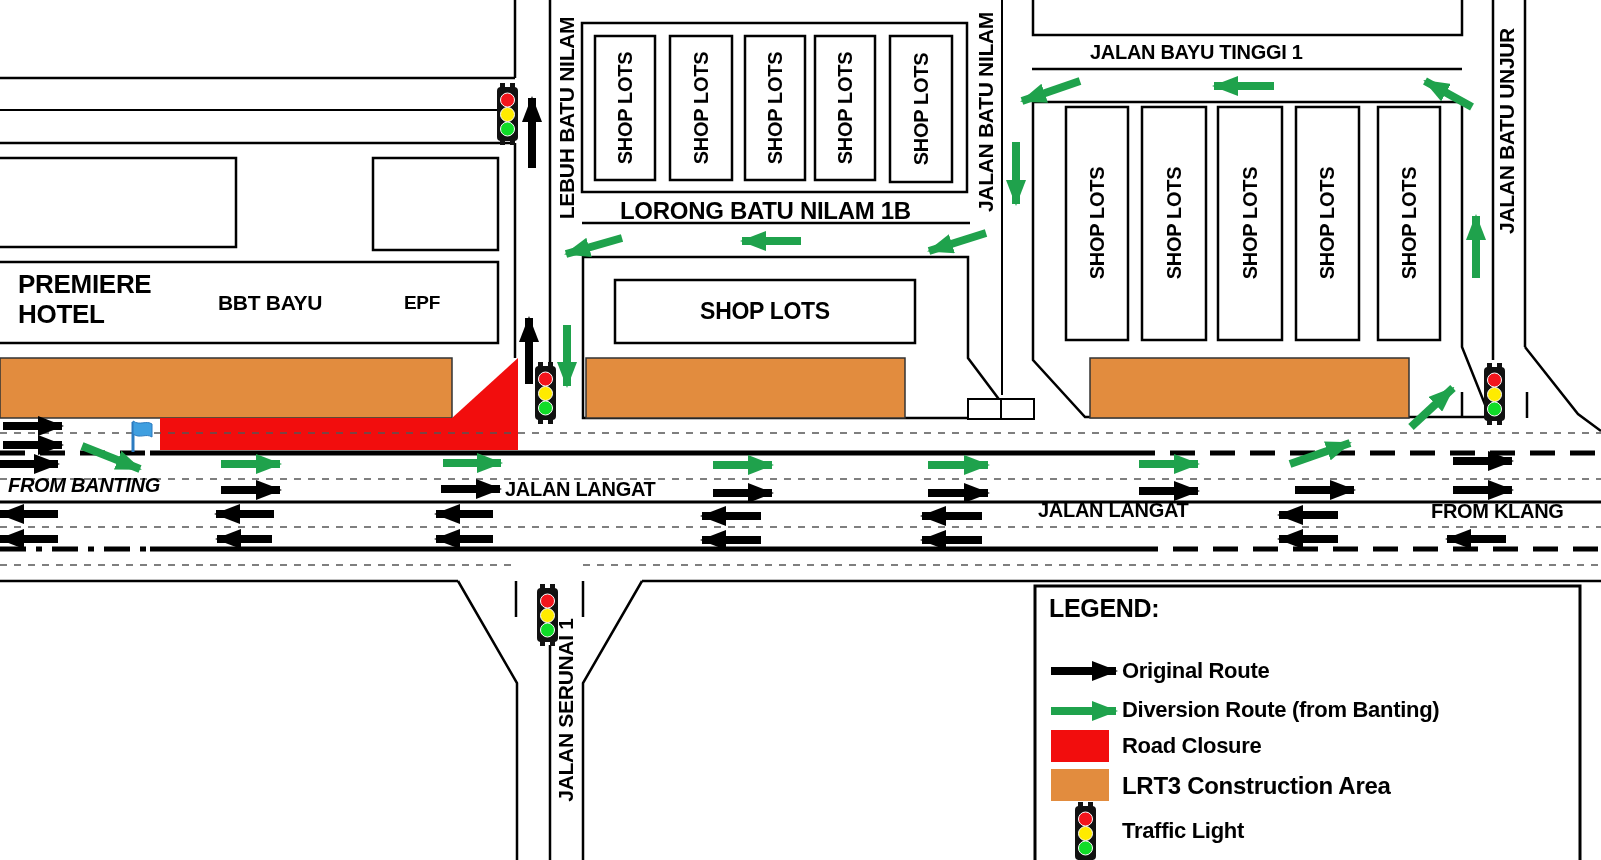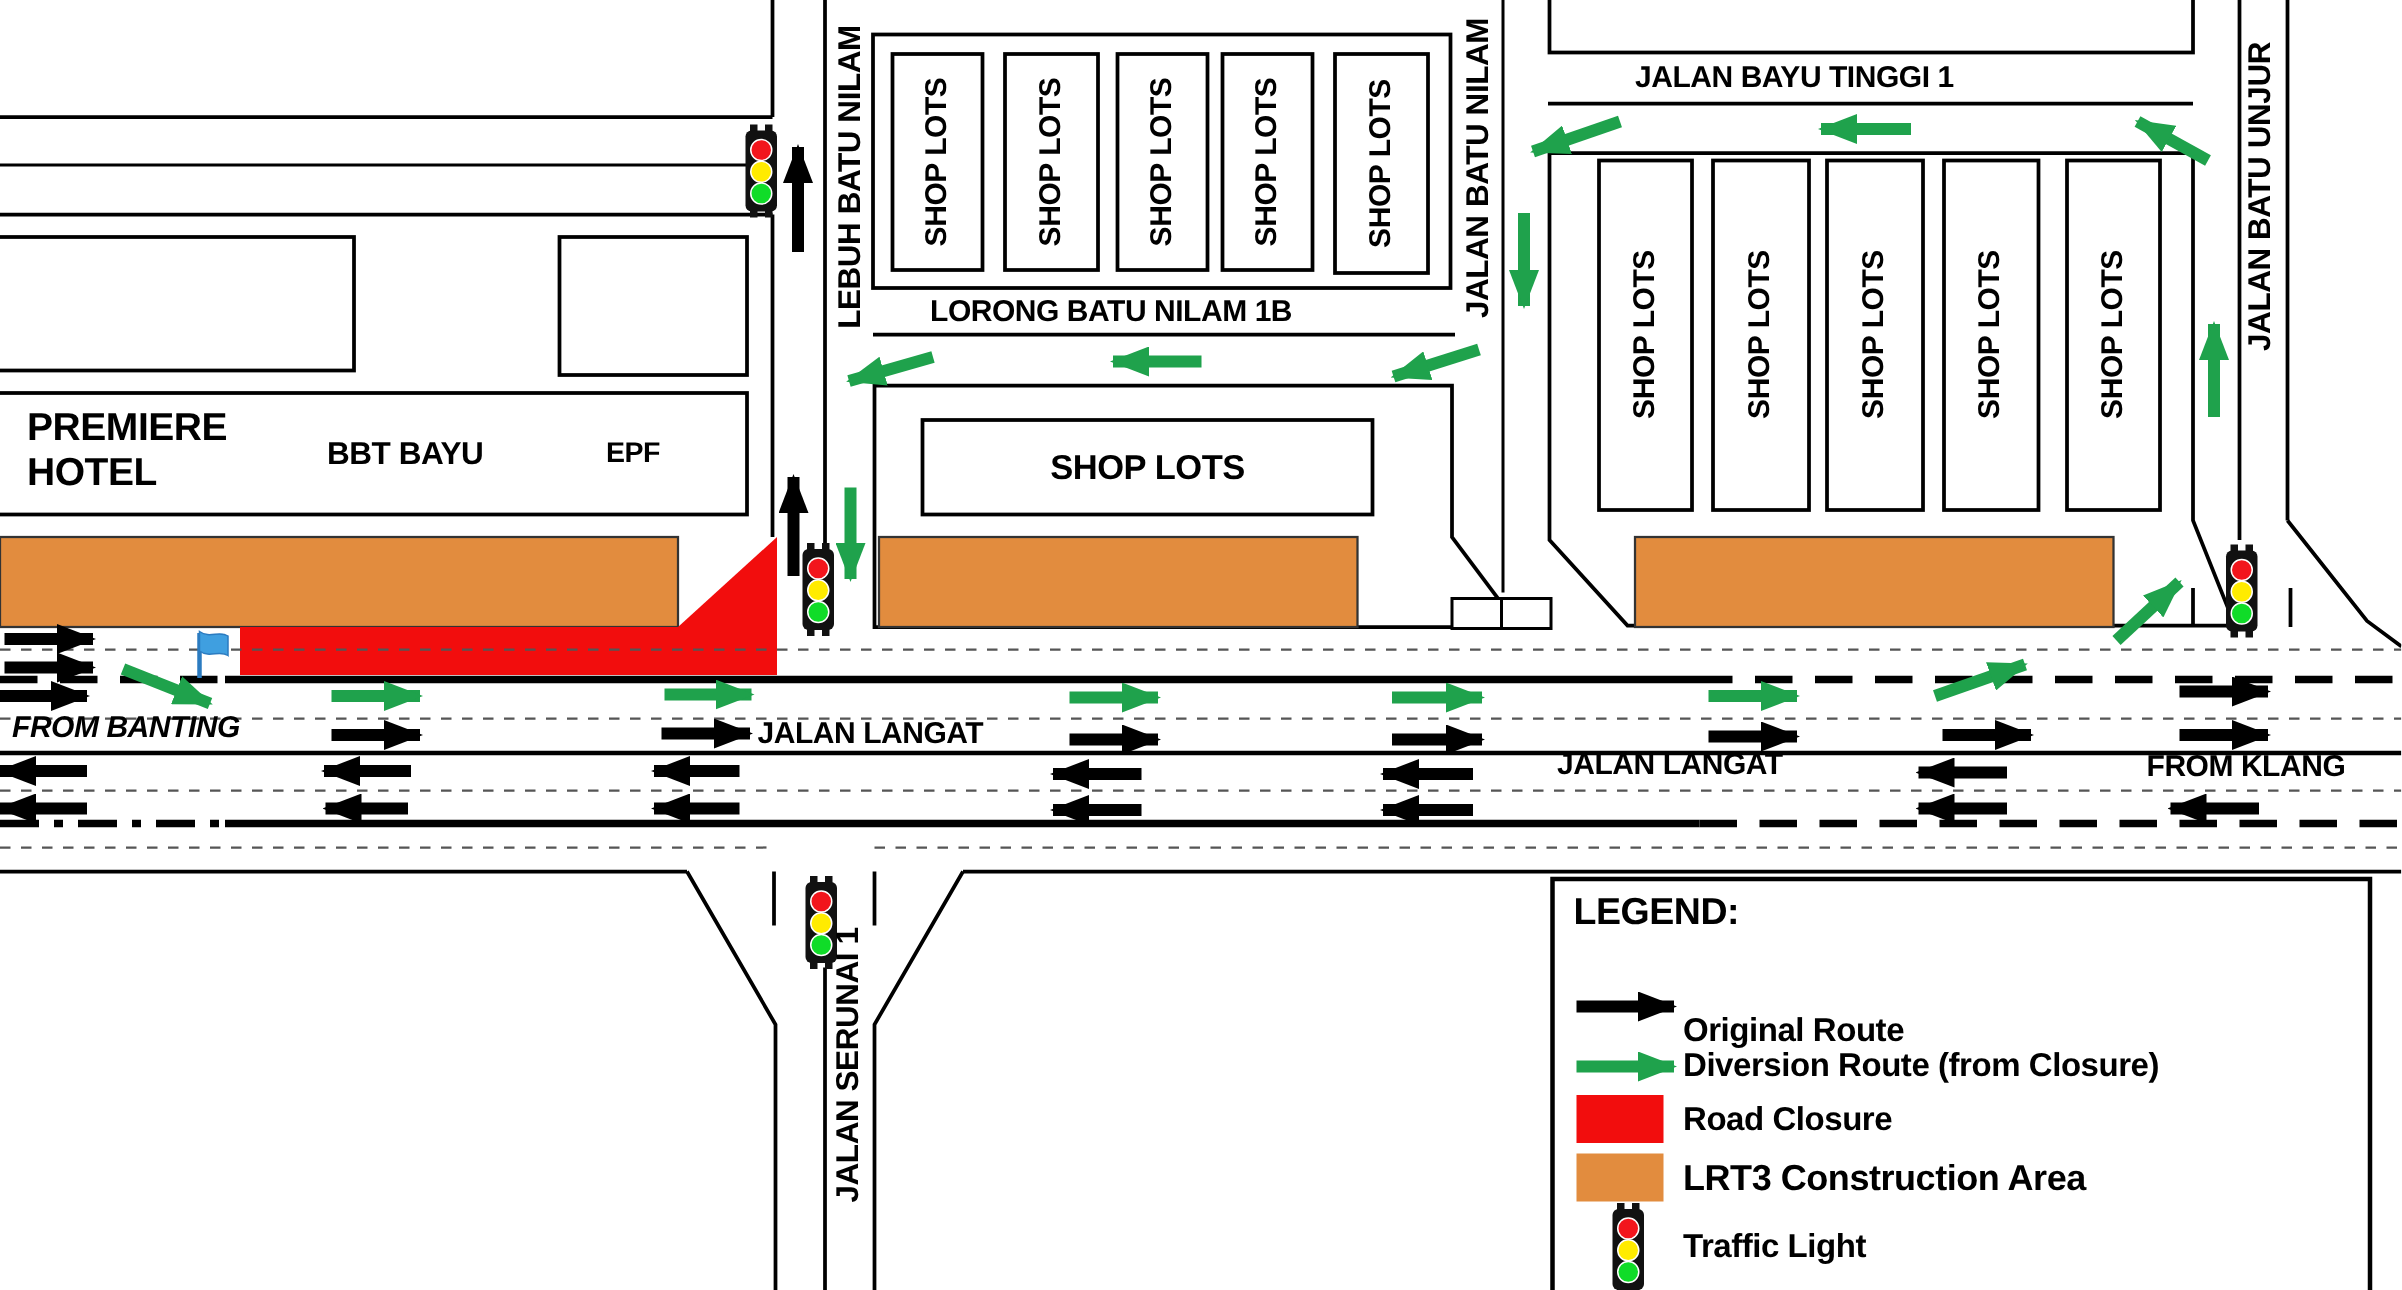--- a/index.html
+++ b/index.html
@@ -221,7 +221,7 @@
 HOTEL</div>
   <div class="lbl" style="left:218px;top:291px;font-size:21px;">BBT BAYU</div>
   <div class="lbl" style="left:404px;top:292px;font-size:19px;">EPF</div>
-  <div class="lbl" style="left:620px;top:197px;font-size:20px;">LORONG BATU NILAM 1B</div>
+  <div class="lbl" style="left:620px;top:197px;font-size:24px;">LORONG BATU NILAM 1B</div>
   <div class="lbl" style="left:1090px;top:41px;font-size:20px;">JALAN BAYU TINGGI 1</div>
   <div class="lbl center-box" style="left:615px;top:280px;width:300px;height:63px;font-size:23px;">SHOP LOTS</div>
   <div class="lbl" style="left:8px;top:474px;font-size:20px;font-style:italic;">FROM BANTING</div>

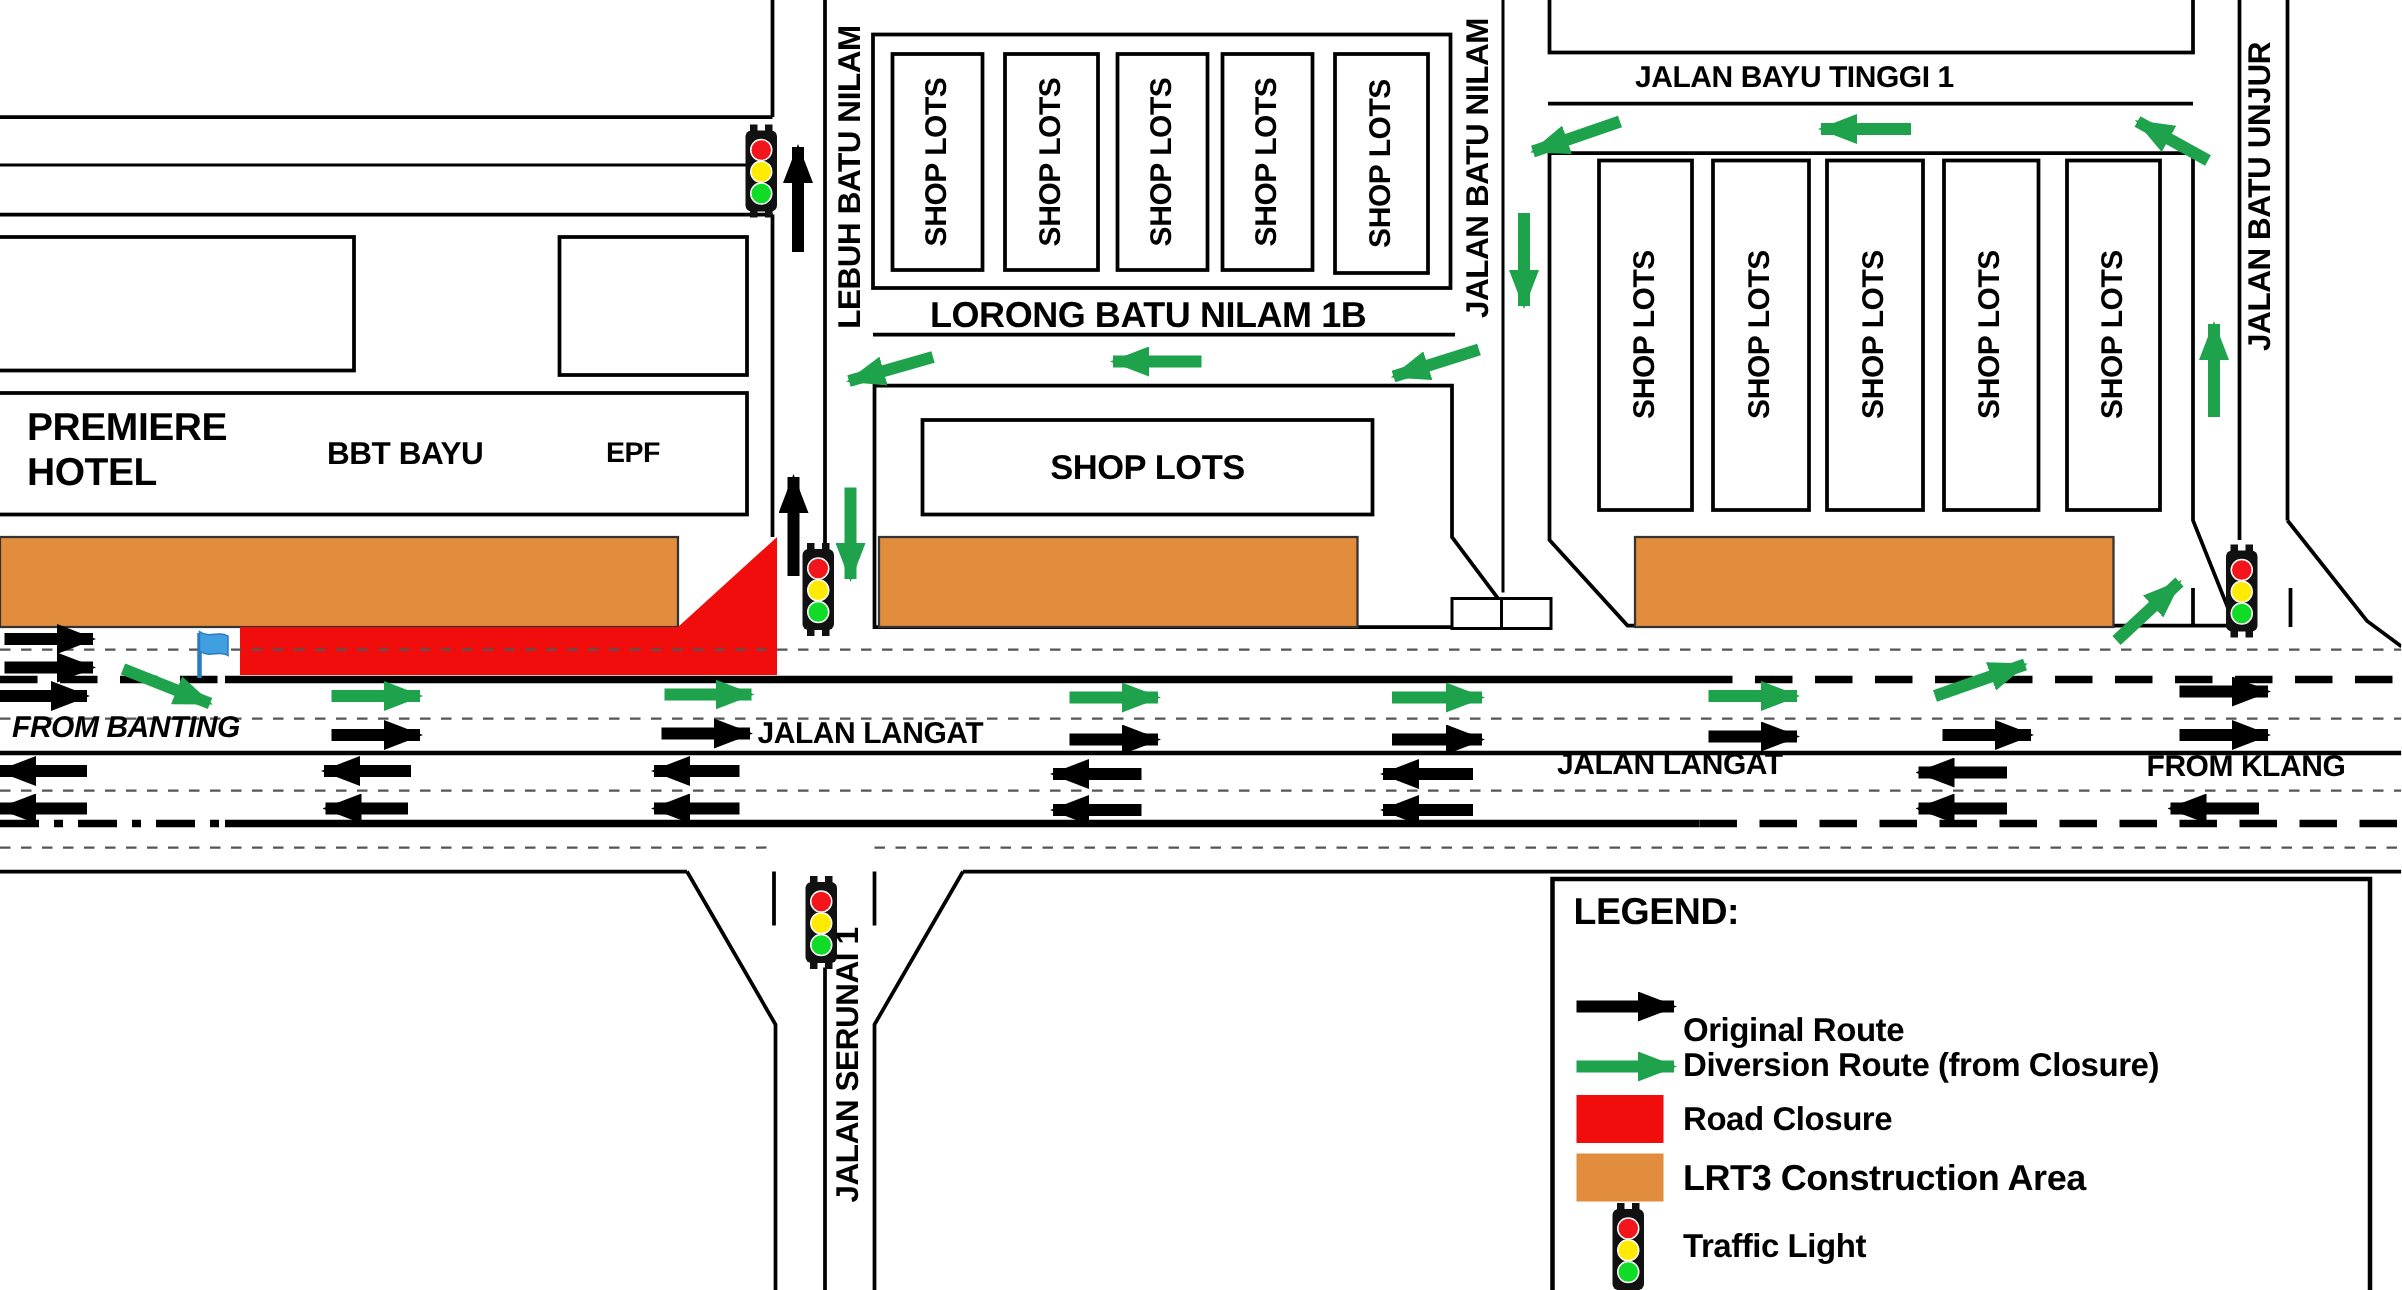--- a/index.html
+++ b/index.html
@@ -248,7 +248,7 @@
 
   <div>
     <div class="lbl" style="left:1049px;top:594px;font-size:25px;">LEGEND:</div>
-    <div class="lbl" style="left:1122px;top:658px;font-size:22px;margin-top:16px;">Original Route</div>
+    <div class="lbl" style="left:1122px;top:658px;font-size:22px;">Original Route</div>
     <div class="lbl" style="left:1122px;top:697px;font-size:22px;">Diversion Route (from Closure)</div>
     <div class="lbl" style="left:1122px;top:733px;font-size:22px;">Road Closure</div>
     <div class="lbl" style="left:1122px;top:772px;font-size:24px;">LRT3 Construction Area</div>

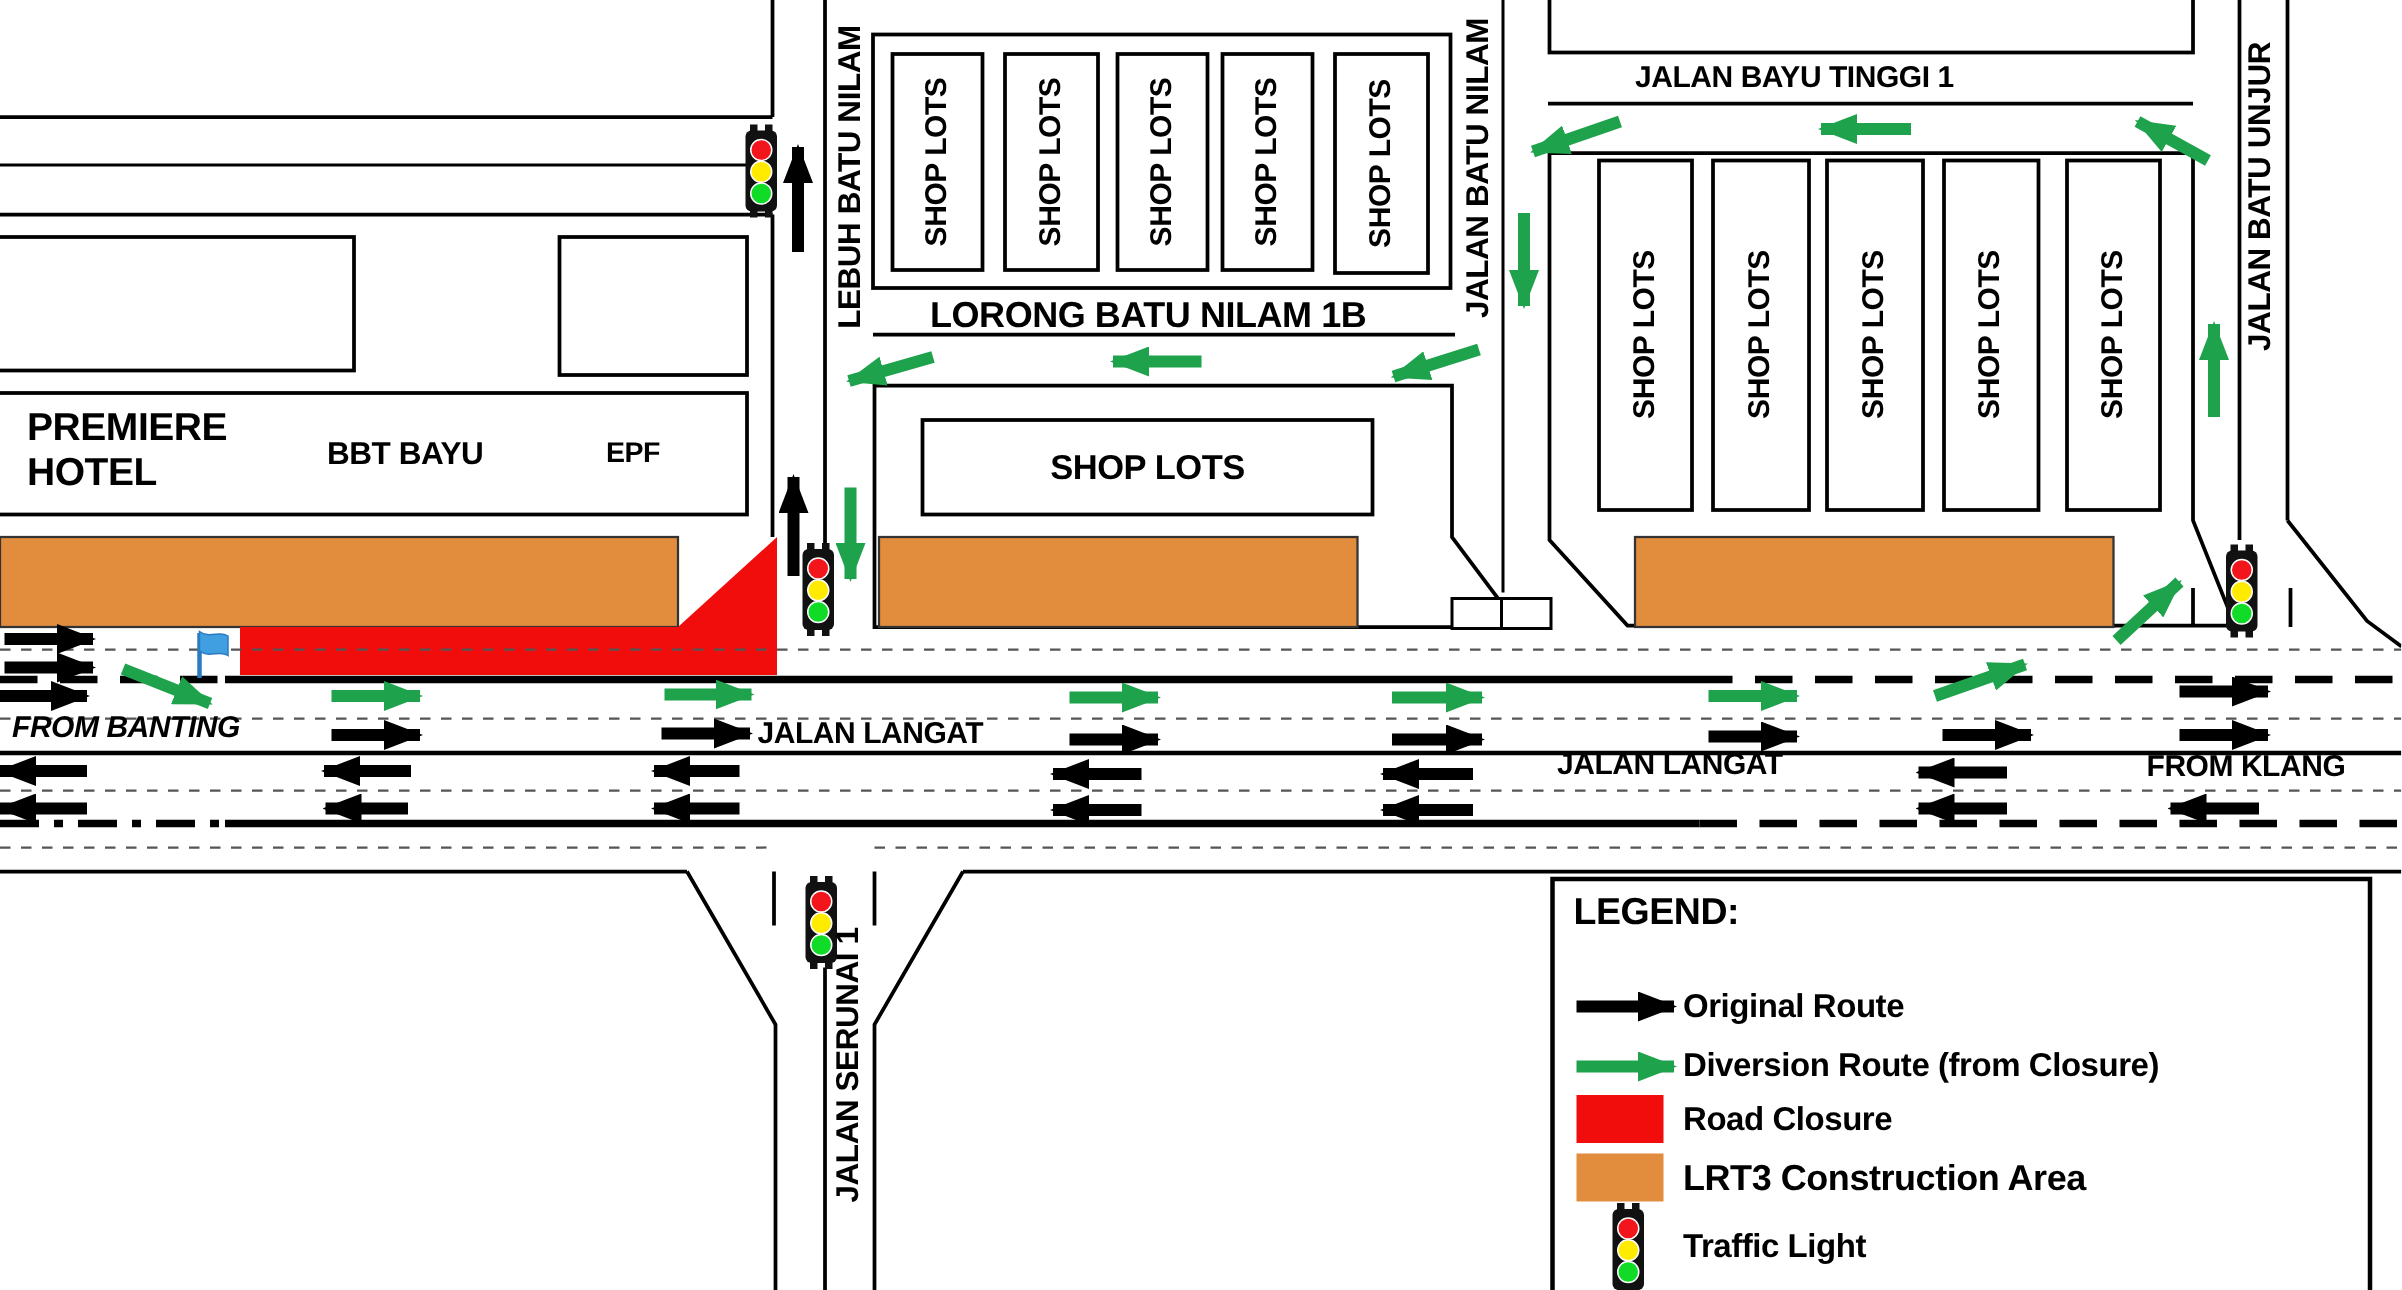--- a/index.html
+++ b/index.html
@@ -249,7 +249,7 @@
   <div>
     <div class="lbl" style="left:1049px;top:594px;font-size:25px;">LEGEND:</div>
     <div class="lbl" style="left:1122px;top:658px;font-size:22px;">Original Route</div>
-    <div class="lbl" style="left:1122px;top:697px;font-size:22px;">Diversion Route (from Closure)</div>
+    <div class="lbl" style="left:1122px;top:697px;font-size:22px;">Diversion Route (from Banting)</div>
     <div class="lbl" style="left:1122px;top:733px;font-size:22px;">Road Closure</div>
     <div class="lbl" style="left:1122px;top:772px;font-size:24px;">LRT3 Construction Area</div>
     <div class="lbl" style="left:1122px;top:818px;font-size:22px;">Traffic Light</div>

